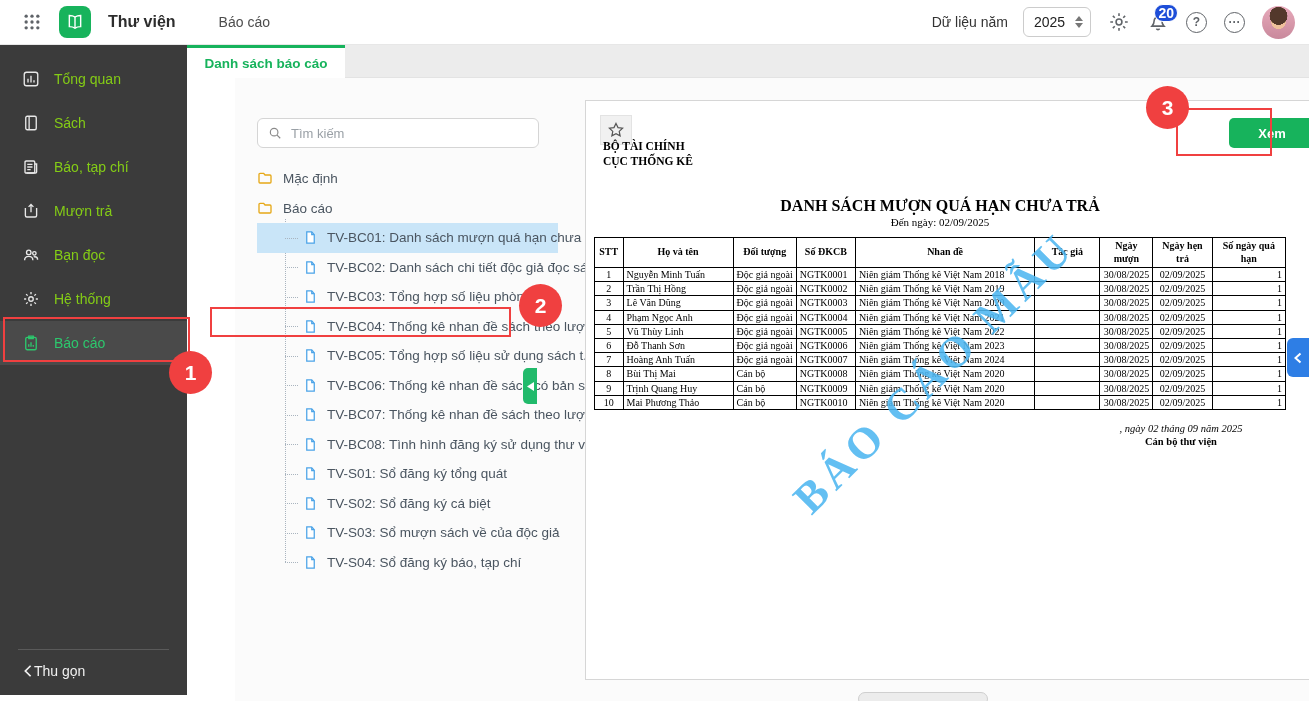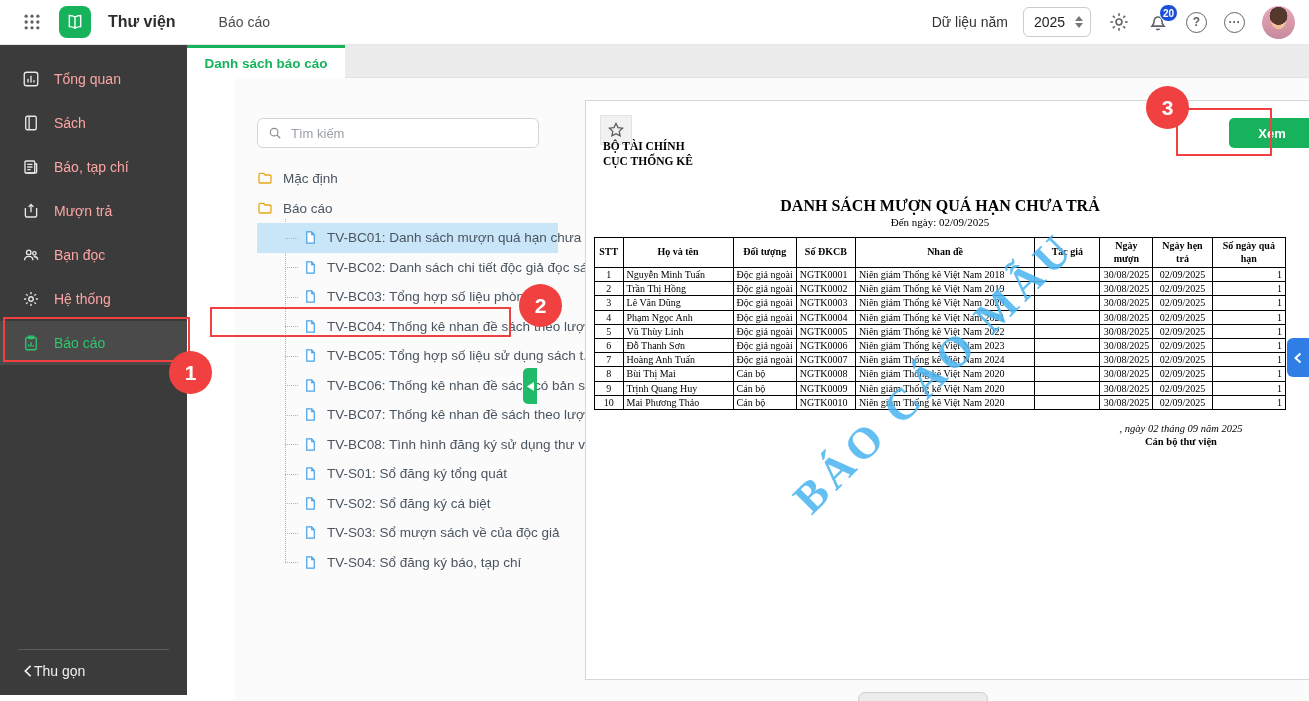--- a/index.html
+++ b/index.html
@@ -28,7 +28,7 @@
     display:flex; align-items:center; justify-content:center; font-size:12px; font-weight:bold;
     color:#5f6368; cursor:pointer; }
   .badge { position:absolute; top:-7px; right:-9px; min-width:18px; height:18px; border-radius:9px;
-    background:#1d4ed8; color:#fff; font-size:10px; font-weight:bold; display:flex;
+    background:#1d4ed8; color:#fff; font-size:14px; font-weight:bold; display:flex;
     align-items:center; justify-content:center; padding:0 3px; border:1.5px solid #fff; }
   .avatar { width:33px; height:33px; border-radius:50%; cursor:pointer;
     background:

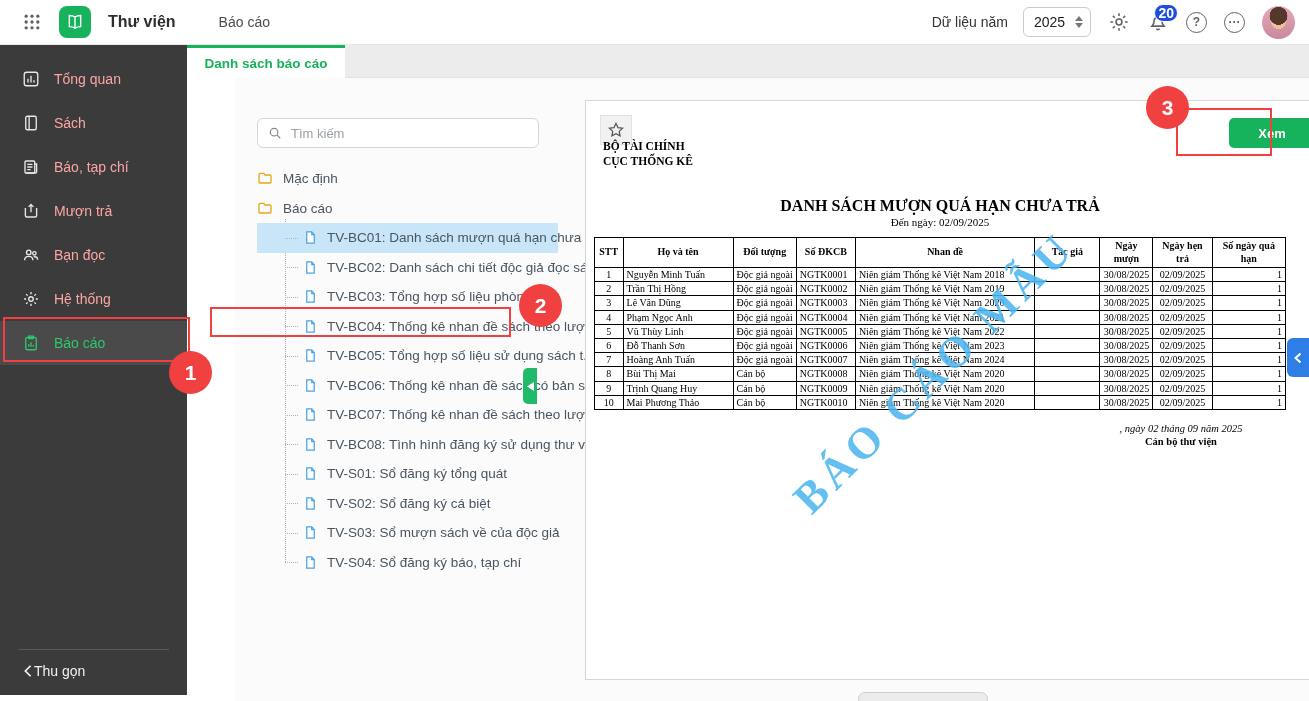--- a/index.html
+++ b/index.html
@@ -40,7 +40,7 @@
   .sidebar { position:absolute; left:0; top:45px; width:187px; height:650px; background:#3b3b3b; }
   .side-items { padding-top:12px; }
   .side-item { height:44px; display:flex; align-items:center; gap:14px; padding-left:22px;
-    color:#fca5a5; font-size:14px; cursor:pointer; }
+    color:#84cc16; font-size:14px; cursor:pointer; }
   .side-item .side-icon { width:18px; height:18px; color:#e8e8e8; flex:0 0 18px; }
   .side-item.active { background:#4a4a4a; color:var(--green-bright); }
   .side-item.active .side-icon { color:var(--green-bright); }

